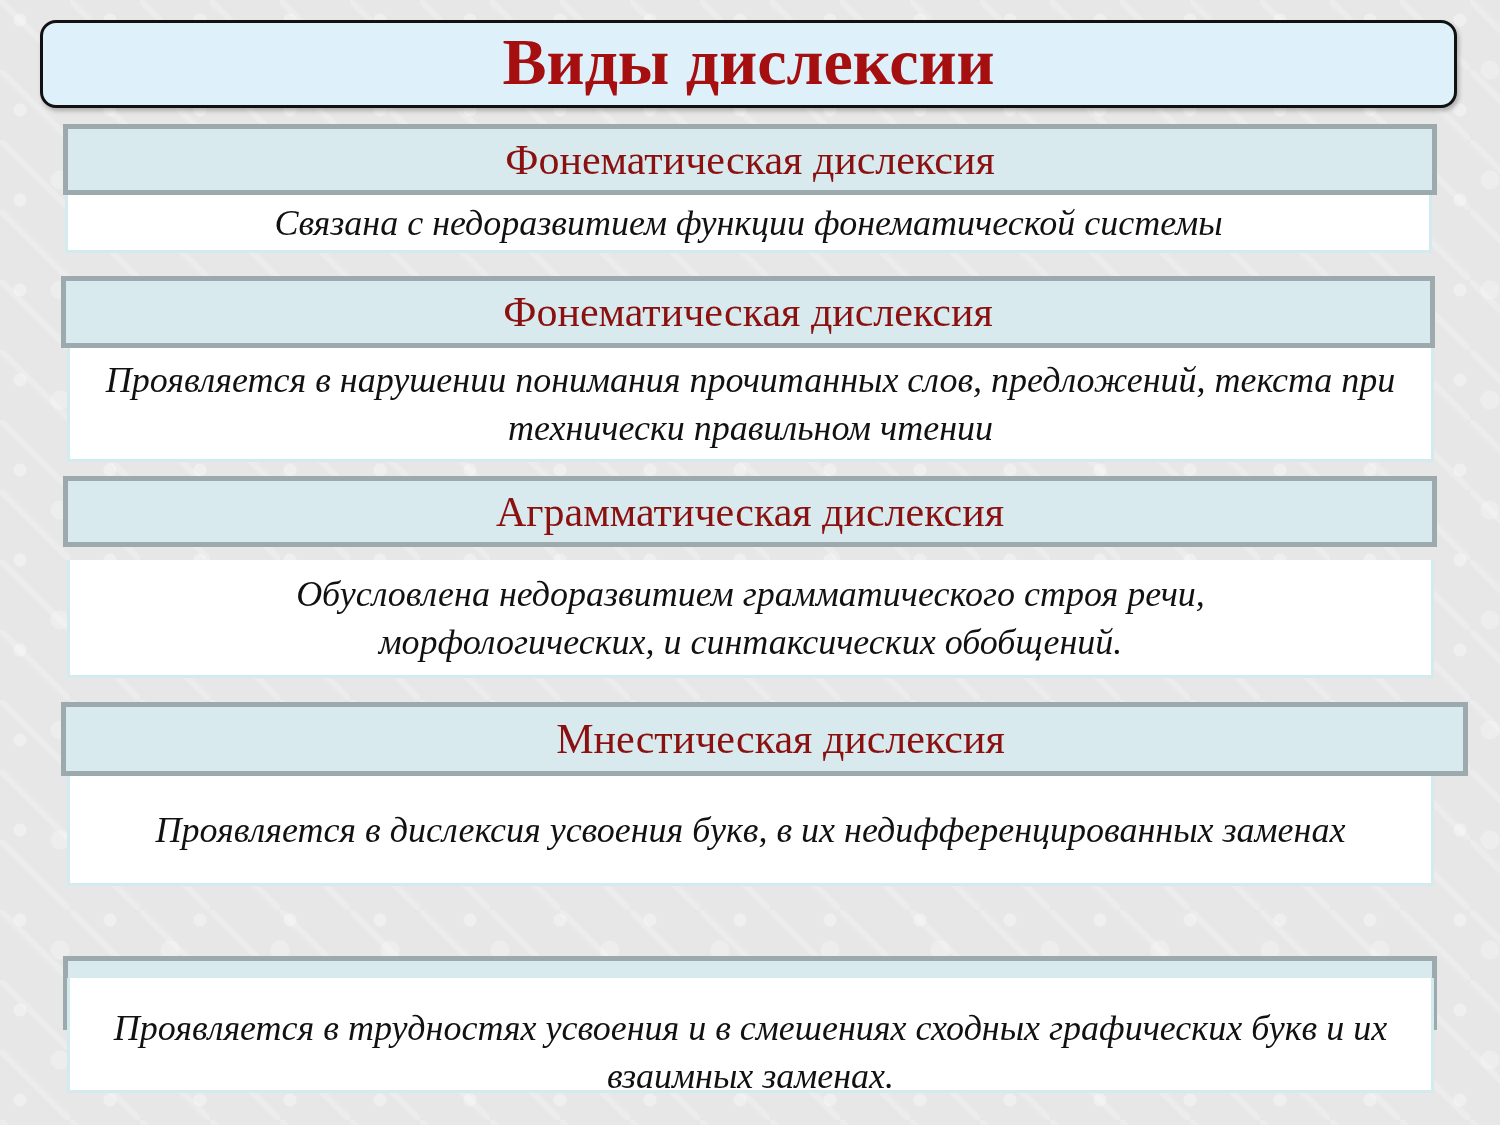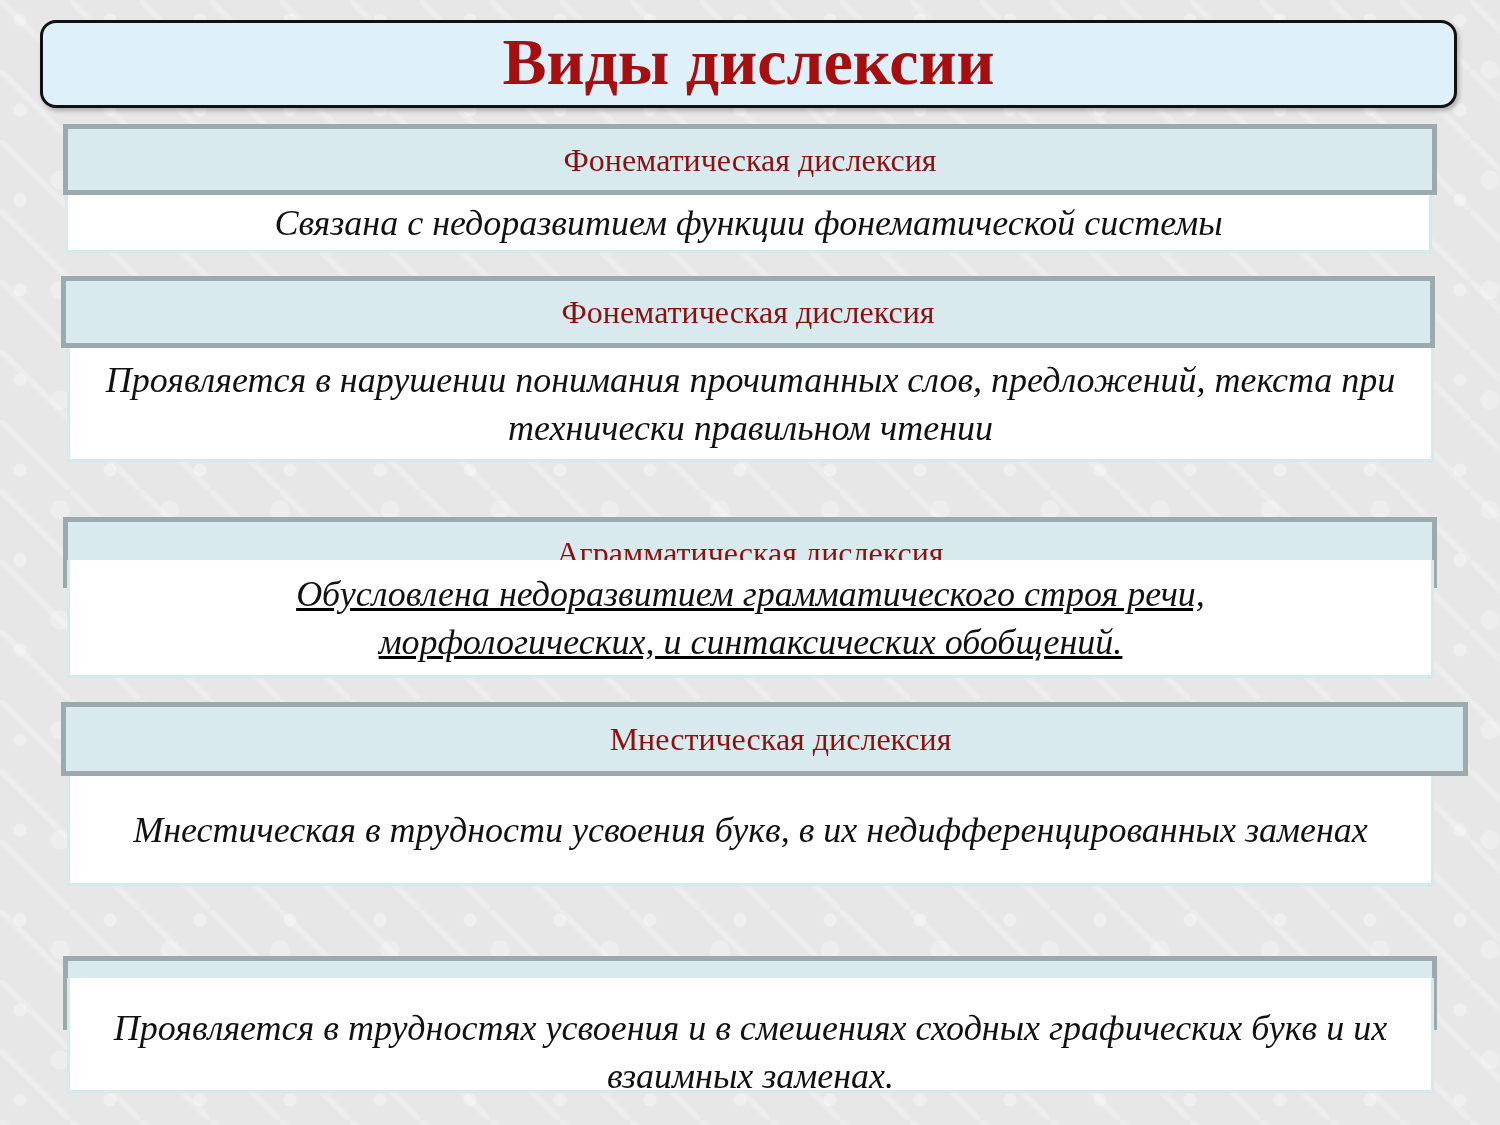--- a/index.html
+++ b/index.html
@@ -30,7 +30,7 @@
     display: flex; align-items: center; justify-content: center;
   }
   .section-title {
-    color: #8b1010; font-size: 32px; line-height: 1; text-align: center;
+    color: #8b1010; font-size: 42px; line-height: 1; text-align: center;
   }
   .desc-box {
     position: absolute; left: 65px; width: 1367px;

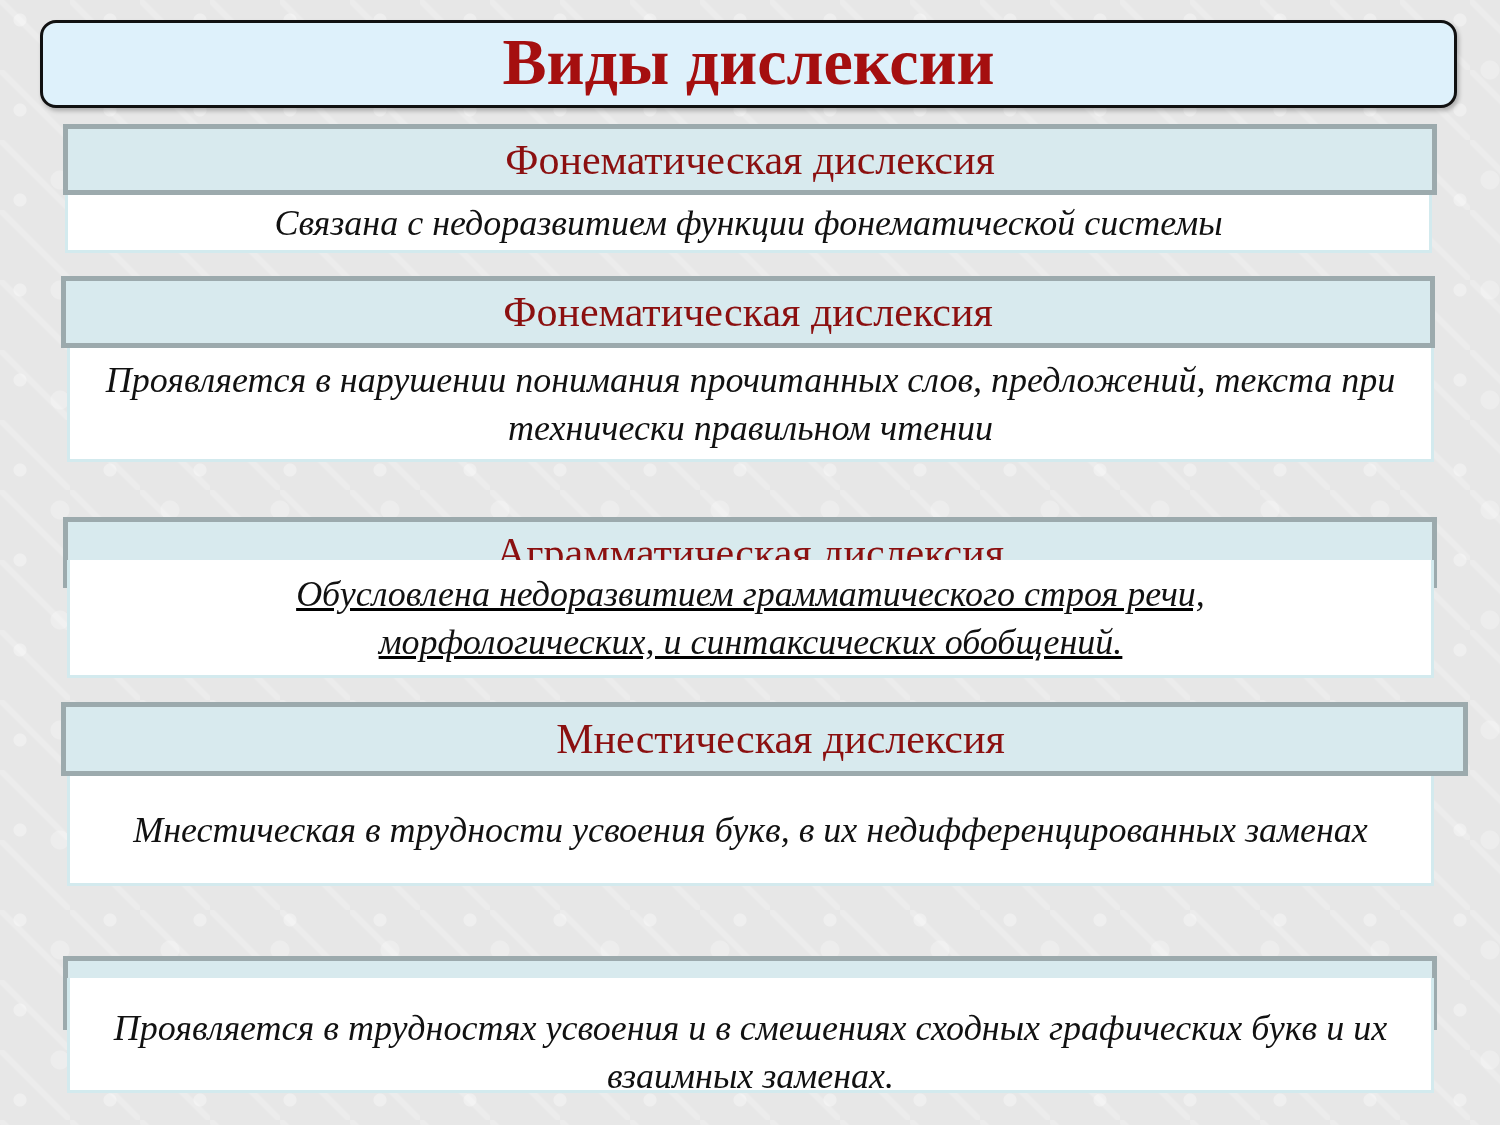--- a/index.html
+++ b/index.html
@@ -65,7 +65,7 @@
   <span class="desc-text" style="max-width:1290px;">Проявляется в нарушении понимания прочитанных слов, предложений, текста при технически правильном чтении</span>
 </div>
 
-<div class="section-header" style="top:517px; height:61px;">
+<div class="section-header" style="top:476px; height:61px;">
   <span class="section-title">Аграмматическая дислексия</span>
 </div>
 <div class="desc-box" style="top:560px; height:118px; left:67px;text-decoration:underline;">

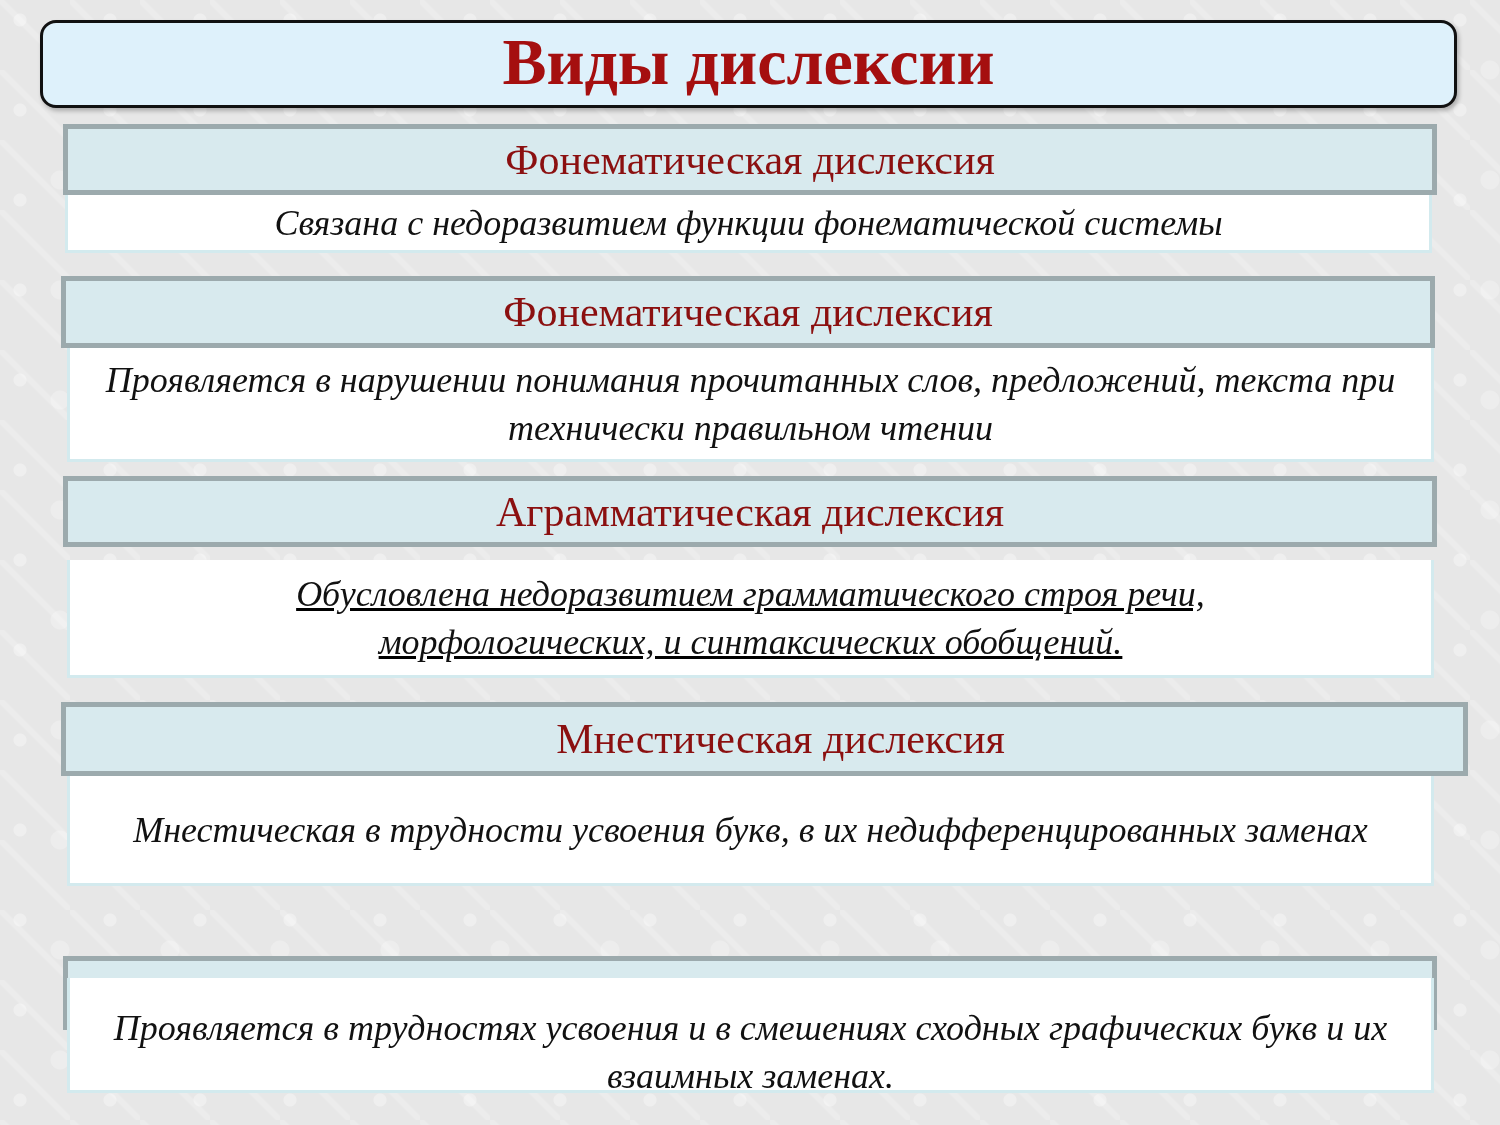--- a/index.html
+++ b/index.html
@@ -68,7 +68,7 @@
 <div class="section-header" style="top:476px; height:61px;">
   <span class="section-title">Аграмматическая дислексия</span>
 </div>
-<div class="desc-box" style="top:560px; height:118px; left:67px;text-decoration:underline;">
+<div class="desc-box" style="top:560px; height:118px; left:67px;">
   <span class="desc-text" style="max-width:1100px;">Обусловлена недоразвитием грамматического строя речи, морфологических, и синтаксических обобщений.</span>
 </div>
 

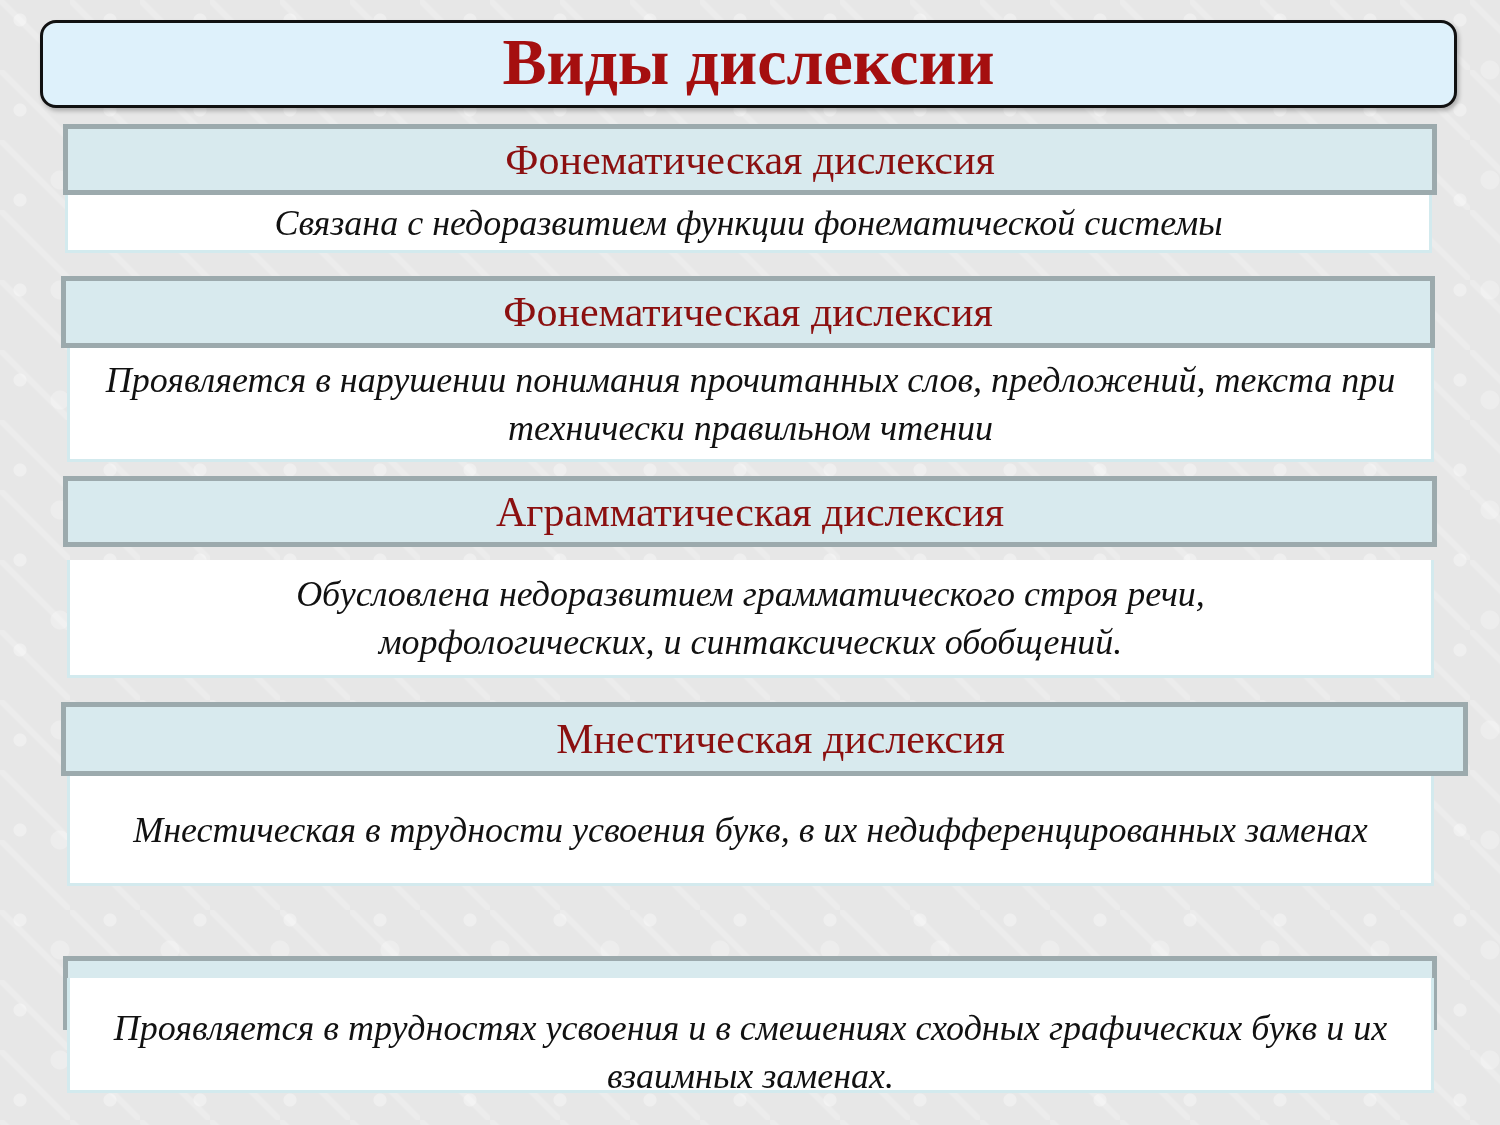--- a/index.html
+++ b/index.html
@@ -76,7 +76,7 @@
   <span class="section-title">Мнестическая дислексия</span>
 </div>
 <div class="desc-box" style="top:776px; height:110px; left:67px;">
-  <span class="desc-text" style="max-width:1290px;">Мнестическая в трудности усвоения букв, в их недифференцированных заменах</span>
+  <span class="desc-text" style="max-width:1290px;">Проявляется в дислексия усвоения букв, в их недифференцированных заменах</span>
 </div>
 
 <div class="section-header" style="top:956px; height:64px;">

